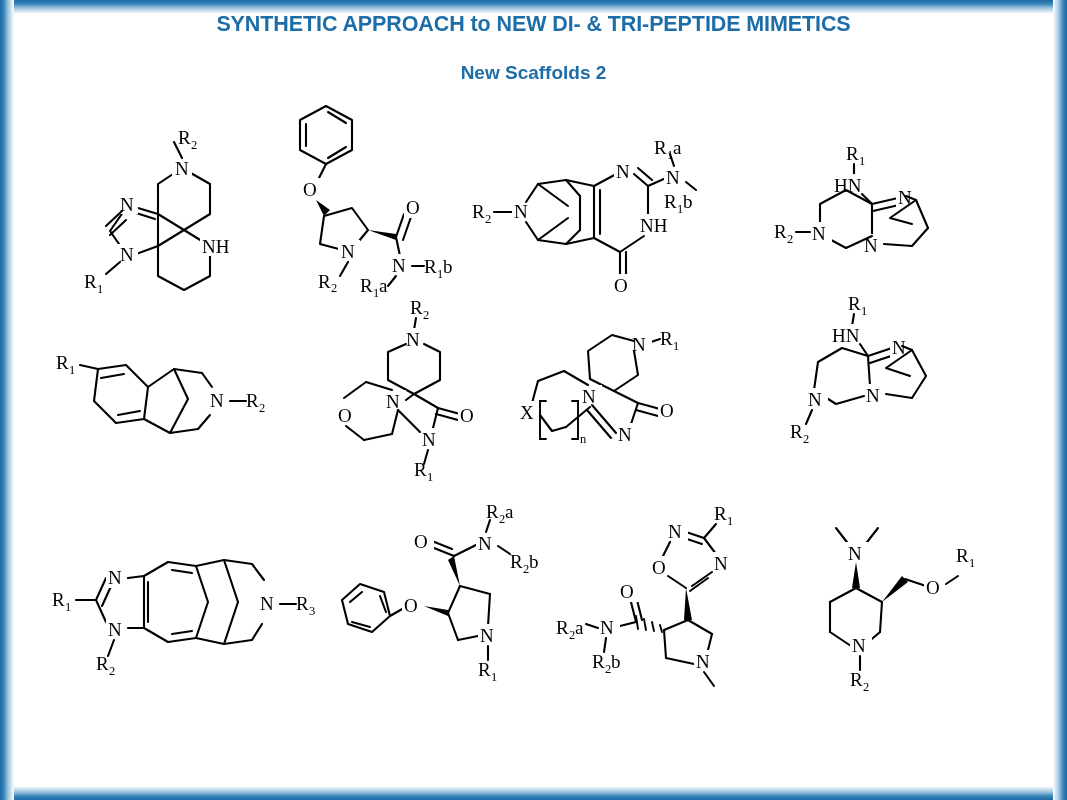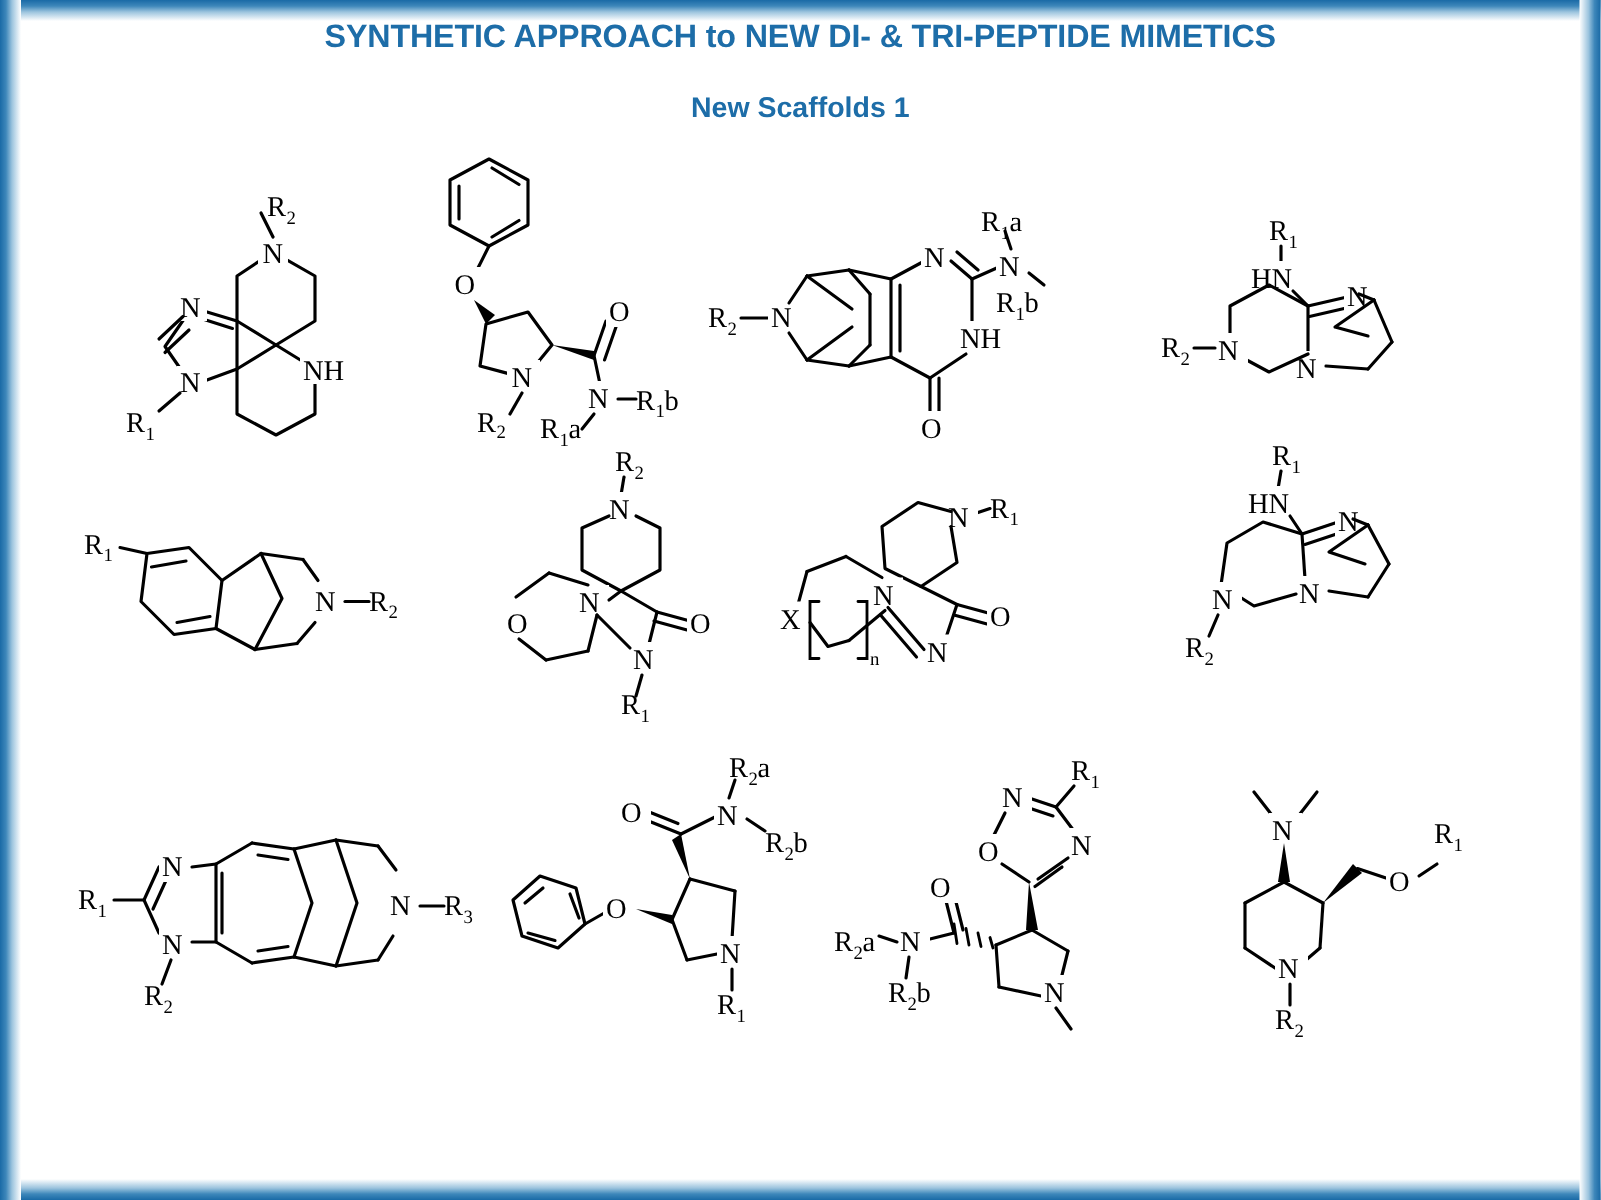--- a/index.html
+++ b/index.html
@@ -71,7 +71,7 @@
   <div id="frame-inner"></div>
 
   <div class="title-main">SYNTHETIC APPROACH to NEW DI- &amp; TRI-PEPTIDE MIMETICS</div>
-  <div class="title-sub">New Scaffolds 1</div>
+  <div class="title-sub">New Scaffolds 2</div>
 
   <div class="struct" style="left:62px; top:132px;">
     <svg width="230" height="165" viewBox="0 0 230 165">

